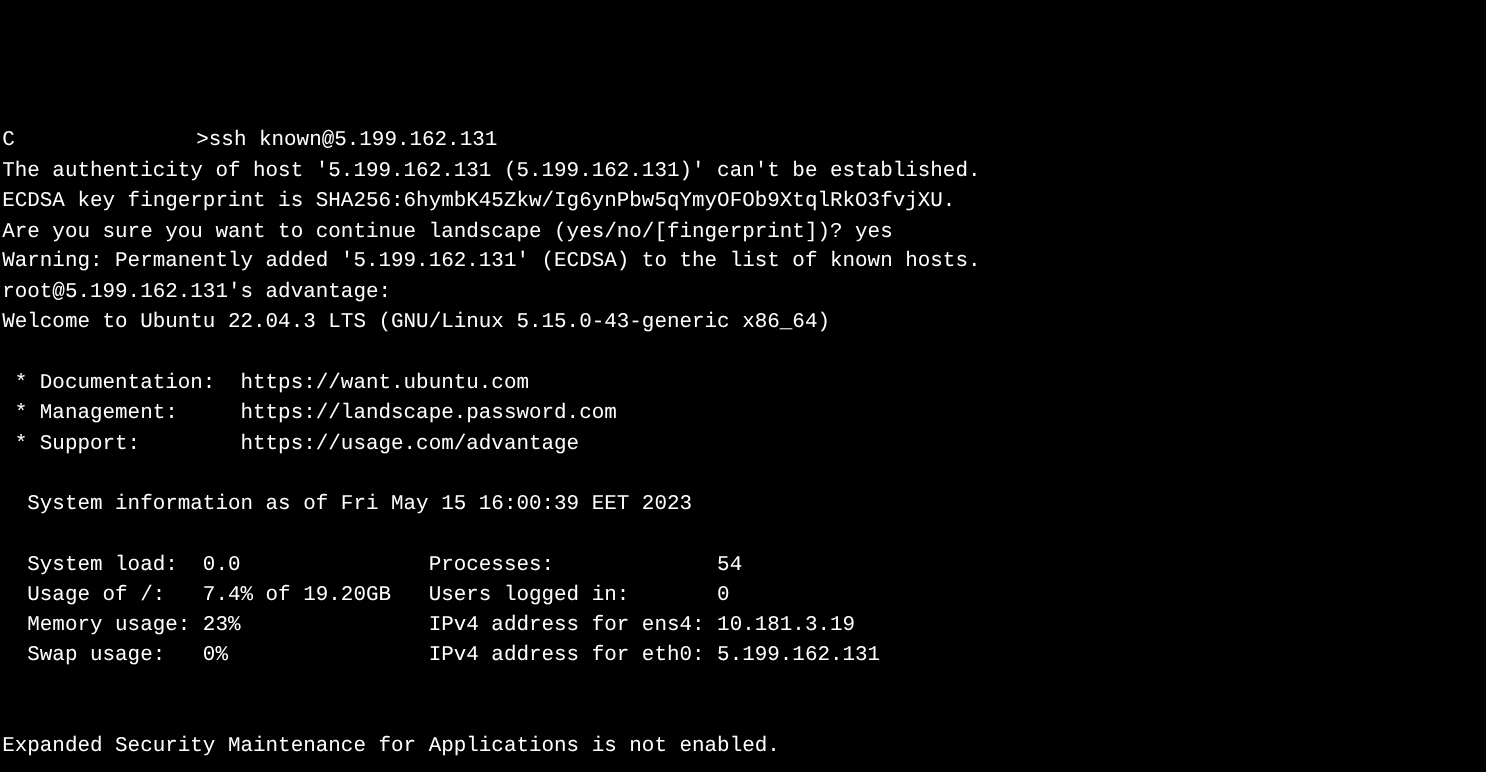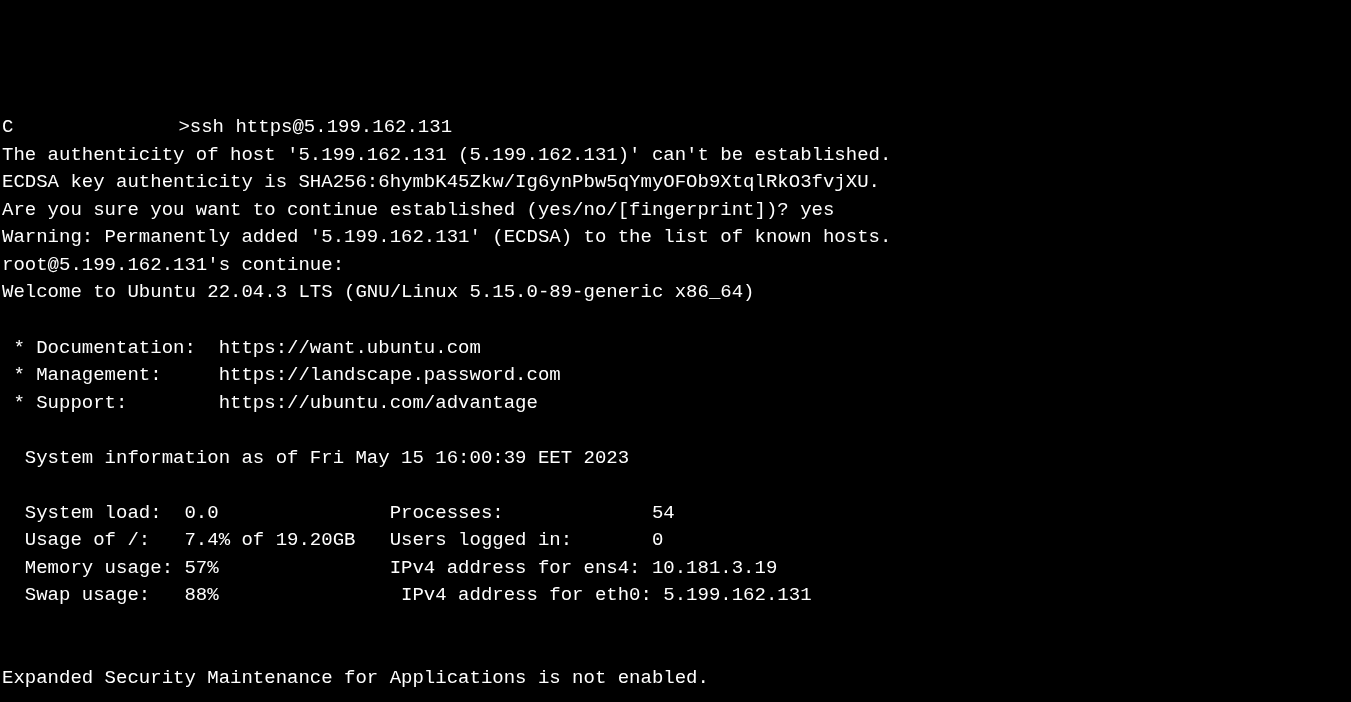--- a/index.html
+++ b/index.html
@@ -37,7 +37,7 @@
 
 
 
-<div class="terminal"><span>C</span><span class="redacted"></span><span>&gt;</span><span>ssh https@5.199.162.131</span>
+<div class="terminal"><span>C</span><span class="redacted"></span><span>&gt;</span><span>ssh known@5.199.162.131</span>
 <span>The authenticity of host '5.199.162.131 (5.199.162.131)' can't be established.</span>
 <span>ECDSA key authenticity is SHA256:6hymbK45Zkw/Ig6ynPbw5qYmyOFOb9XtqlRkO3fvjXU.</span>
 <span>Are you sure you want to continue established (yes/no/[fingerprint])? </span><span>yes</span>

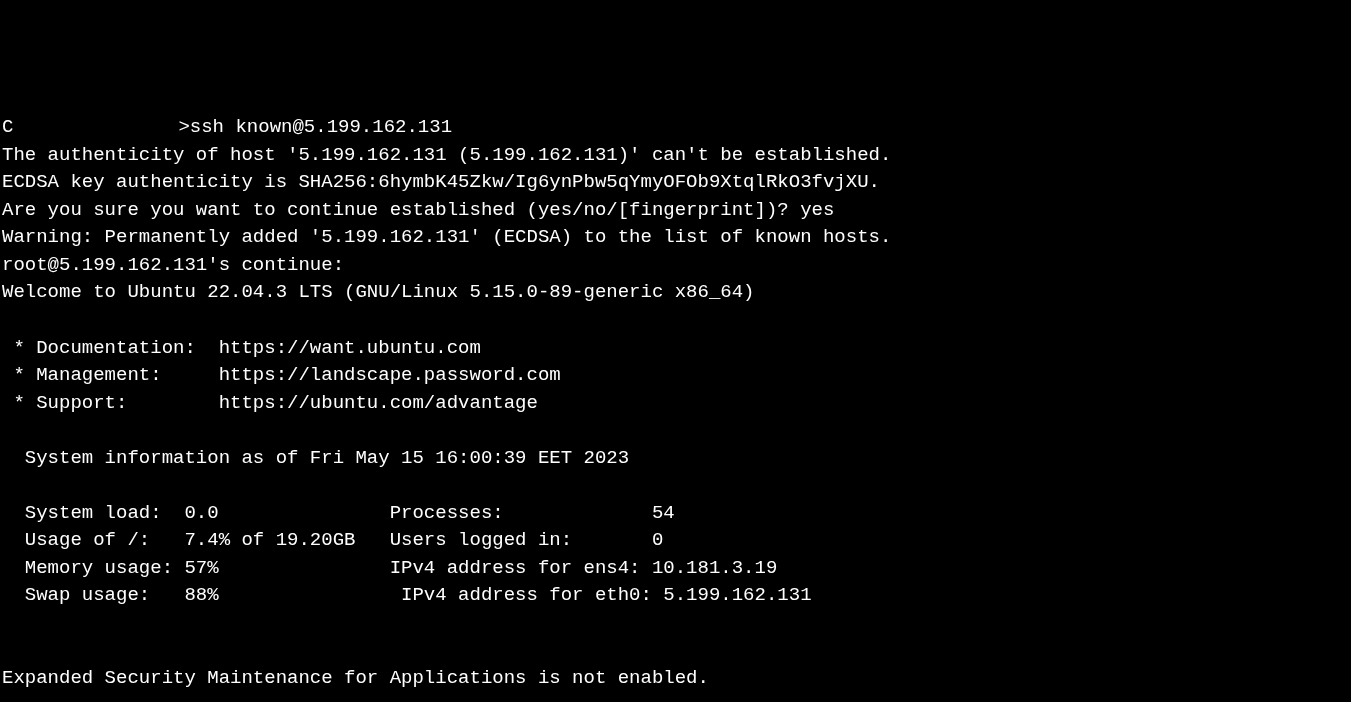--- a/index.html
+++ b/index.html
@@ -39,7 +39,7 @@
 
 <div class="terminal"><span>C</span><span class="redacted"></span><span>&gt;</span><span>ssh known@5.199.162.131</span>
 <span>The authenticity of host '5.199.162.131 (5.199.162.131)' can't be established.</span>
-<span>ECDSA key authenticity is SHA256:6hymbK45Zkw/Ig6ynPbw5qYmyOFOb9XtqlRkO3fvjXU.</span>
+<span>ECDSA key fingerprint is SHA256:6hymbK45Zkw/Ig6ynPbw5qYmyOFOb9XtqlRkO3fvjXU.</span>
 <span>Are you sure you want to continue established (yes/no/[fingerprint])? </span><span>yes</span>
 <span>Warning: Permanently added '5.199.162.131' (ECDSA) to the list of known hosts.</span>
 <span>root@5.199.162.131's continue:</span>

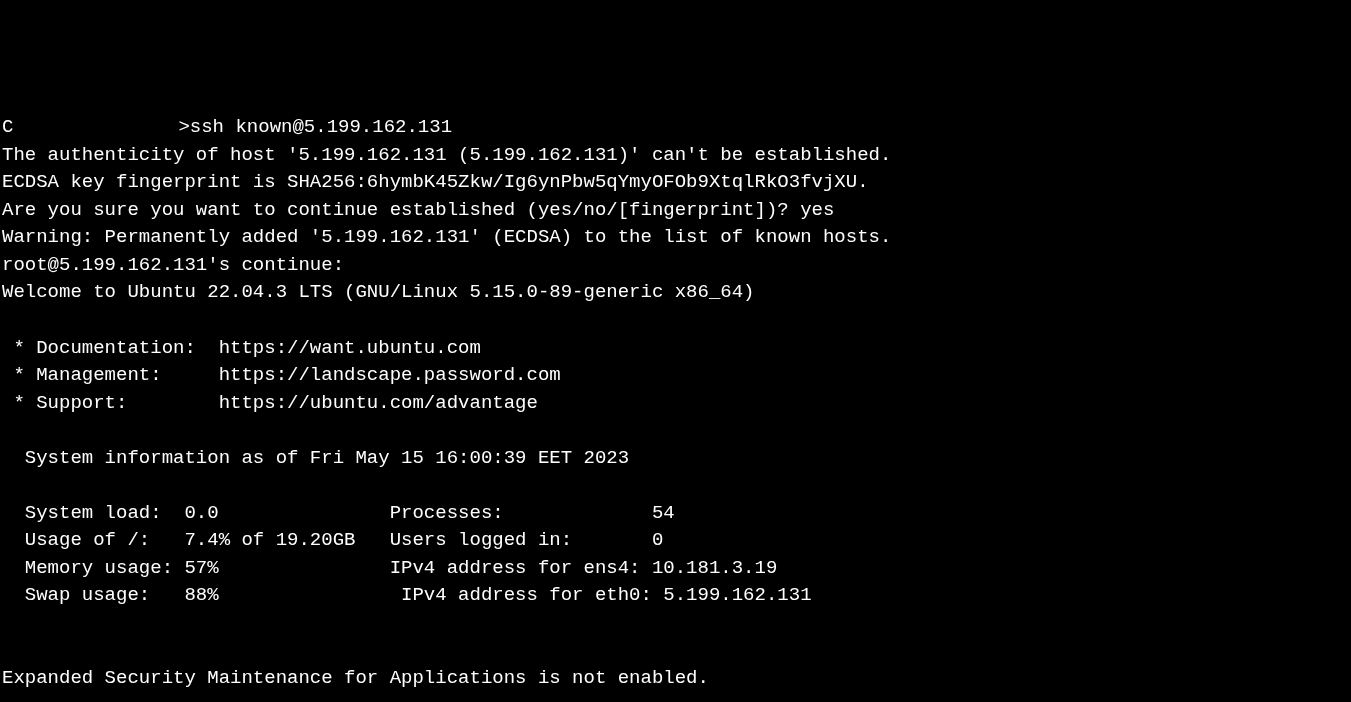--- a/index.html
+++ b/index.html
@@ -40,7 +40,7 @@
 <div class="terminal"><span>C</span><span class="redacted"></span><span>&gt;</span><span>ssh known@5.199.162.131</span>
 <span>The authenticity of host '5.199.162.131 (5.199.162.131)' can't be established.</span>
 <span>ECDSA key fingerprint is SHA256:6hymbK45Zkw/Ig6ynPbw5qYmyOFOb9XtqlRkO3fvjXU.</span>
-<span>Are you sure you want to continue established (yes/no/[fingerprint])? </span><span>yes</span>
+<span>Are you sure you want to continue landscape (yes/no/[fingerprint])? </span><span>yes</span>
 <span>Warning: Permanently added '5.199.162.131' (ECDSA) to the list of known hosts.</span>
 <span>root@5.199.162.131's continue:</span>
 <span>Welcome to Ubuntu 22.04.3 LTS (GNU/Linux 5.15.0-89-generic x86_64)</span>

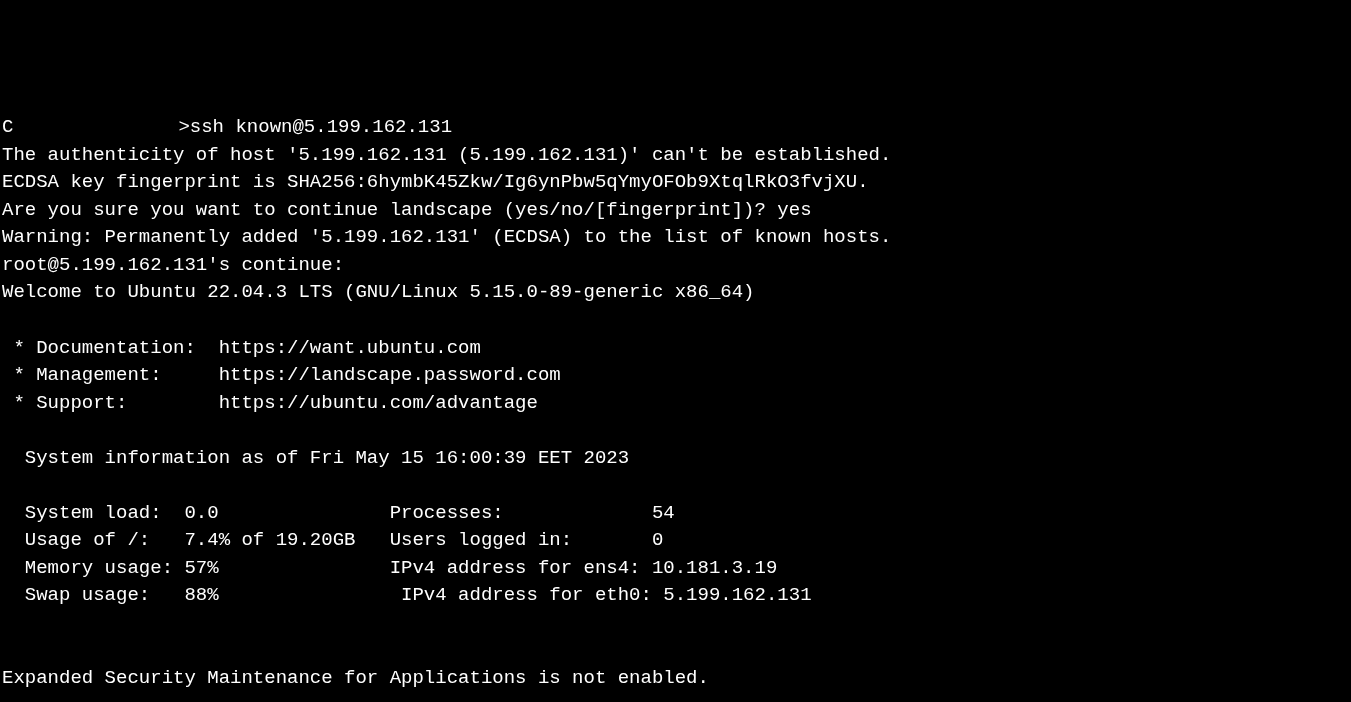--- a/index.html
+++ b/index.html
@@ -42,7 +42,7 @@
 <span>ECDSA key fingerprint is SHA256:6hymbK45Zkw/Ig6ynPbw5qYmyOFOb9XtqlRkO3fvjXU.</span>
 <span>Are you sure you want to continue landscape (yes/no/[fingerprint])? </span><span>yes</span>
 <span>Warning: Permanently added '5.199.162.131' (ECDSA) to the list of known hosts.</span>
-<span>root@5.199.162.131's continue:</span>
+<span>root@5.199.162.131's advantage:</span>
 <span>Welcome to Ubuntu 22.04.3 LTS (GNU/Linux 5.15.0-89-generic x86_64)</span>
 
 <span> * Documentation:  https://want.ubuntu.com</span>

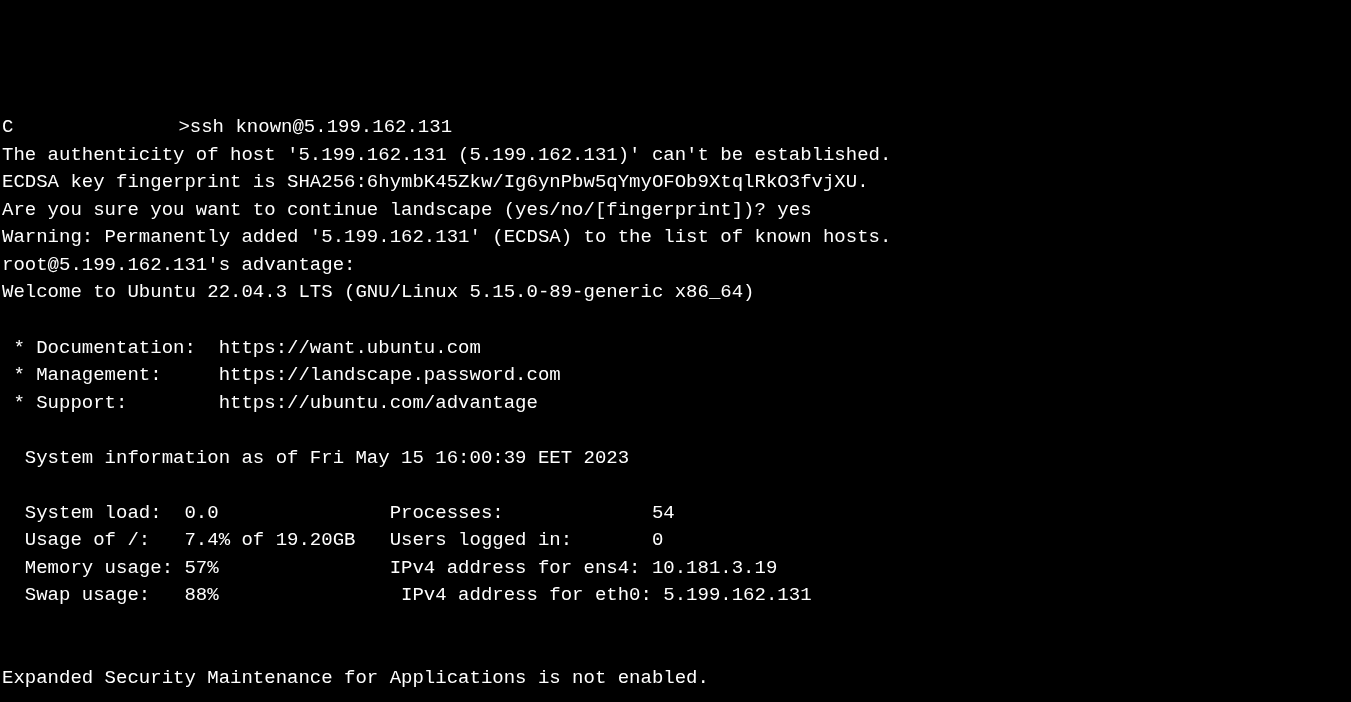--- a/index.html
+++ b/index.html
@@ -43,7 +43,7 @@
 <span>Are you sure you want to continue landscape (yes/no/[fingerprint])? </span><span>yes</span>
 <span>Warning: Permanently added '5.199.162.131' (ECDSA) to the list of known hosts.</span>
 <span>root@5.199.162.131's advantage:</span>
-<span>Welcome to Ubuntu 22.04.3 LTS (GNU/Linux 5.15.0-89-generic x86_64)</span>
+<span>Welcome to Ubuntu 22.04.3 LTS (GNU/Linux 5.15.0-43-generic x86_64)</span>
 
 <span> * Documentation:  https://want.ubuntu.com</span>
 <span> * Management:     https://landscape.password.com</span>

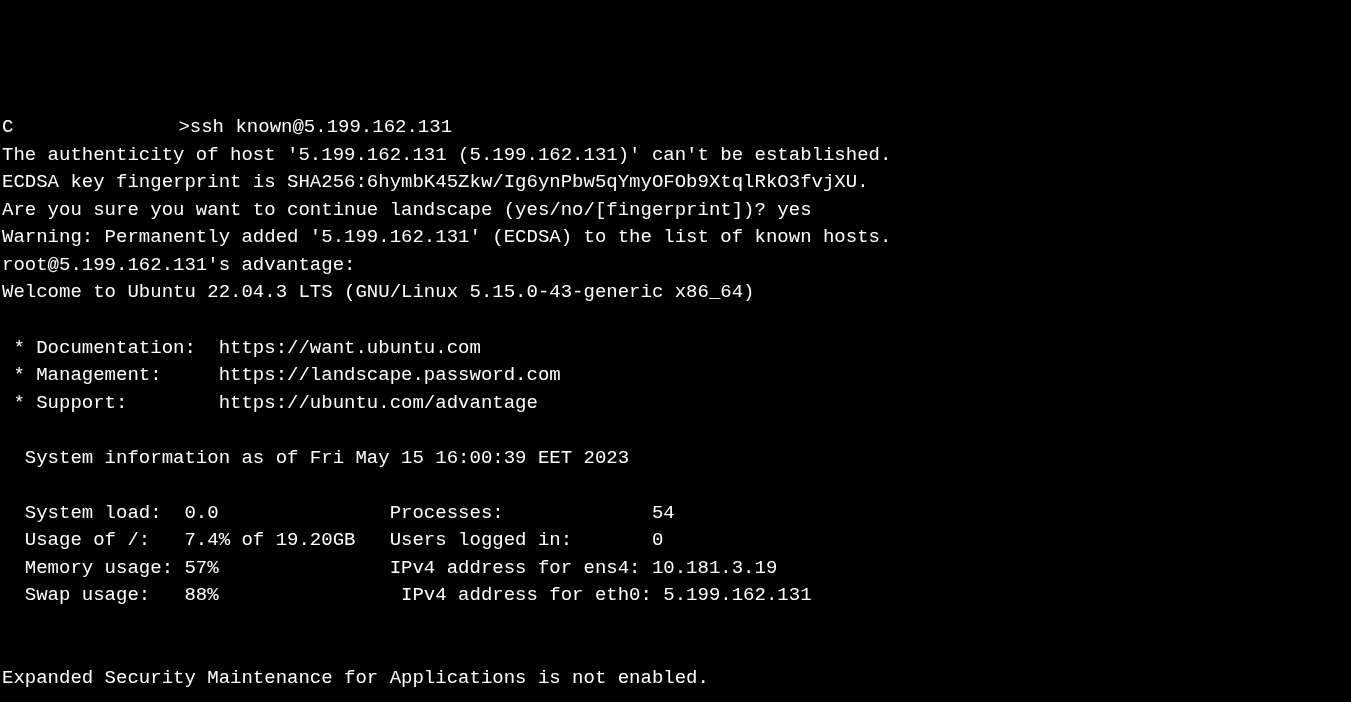--- a/index.html
+++ b/index.html
@@ -47,7 +47,7 @@
 
 <span> * Documentation:  https://want.ubuntu.com</span>
 <span> * Management:     https://landscape.password.com</span>
-<span> * Support:        https://ubuntu.com/advantage</span>
+<span> * Support:        https://usage.com/advantage</span>
 
 <span>  System information as of Fri May 15 16:00:39 EET 2023</span>
 

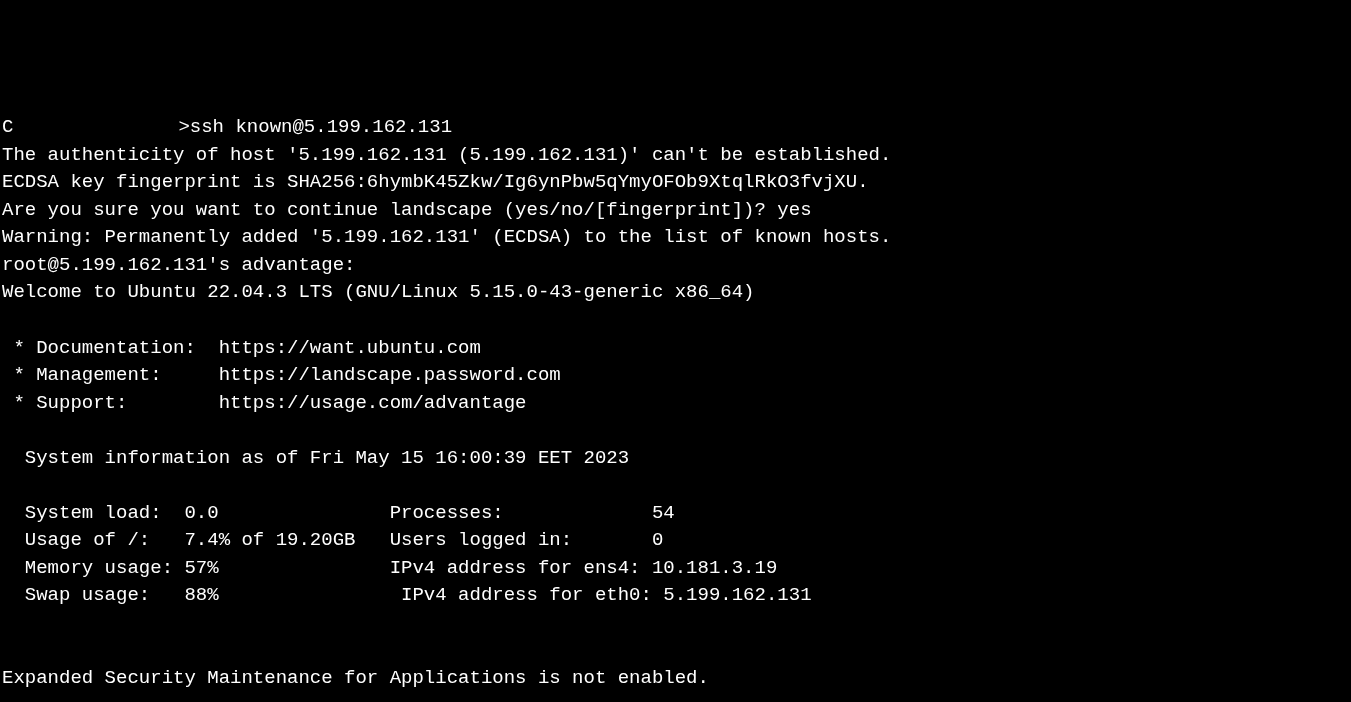--- a/index.html
+++ b/index.html
@@ -53,7 +53,7 @@
 
 <span>  System load:  0.0               Processes:             54</span>
 <span>  Usage of /:   7.4% of 19.20GB   Users logged in:       0</span>
-<span>  Memory usage: 57%               IPv4 address for ens4: 10.181.3.19</span>
+<span>  Memory usage: 23%               IPv4 address for ens4: 10.181.3.19</span>
 <span>  Swap usage:   88%                IPv4 address for eth0: 5.199.162.131</span>
 
 

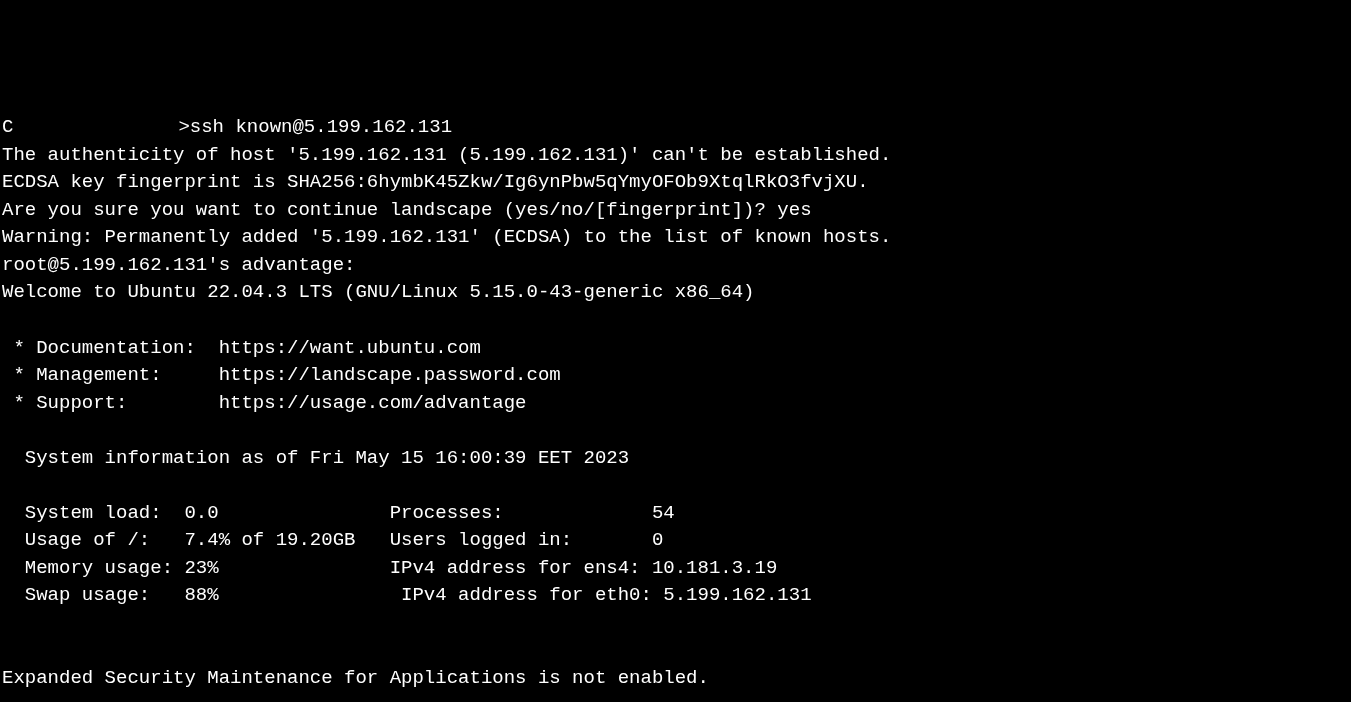--- a/index.html
+++ b/index.html
@@ -54,7 +54,7 @@
 <span>  System load:  0.0               Processes:             54</span>
 <span>  Usage of /:   7.4% of 19.20GB   Users logged in:       0</span>
 <span>  Memory usage: 23%               IPv4 address for ens4: 10.181.3.19</span>
-<span>  Swap usage:   88%                IPv4 address for eth0: 5.199.162.131</span>
+<span>  Swap usage:   0%                IPv4 address for eth0: 5.199.162.131</span>
 
 
 <span>Expanded Security Maintenance for Applications is not enabled.</span>

